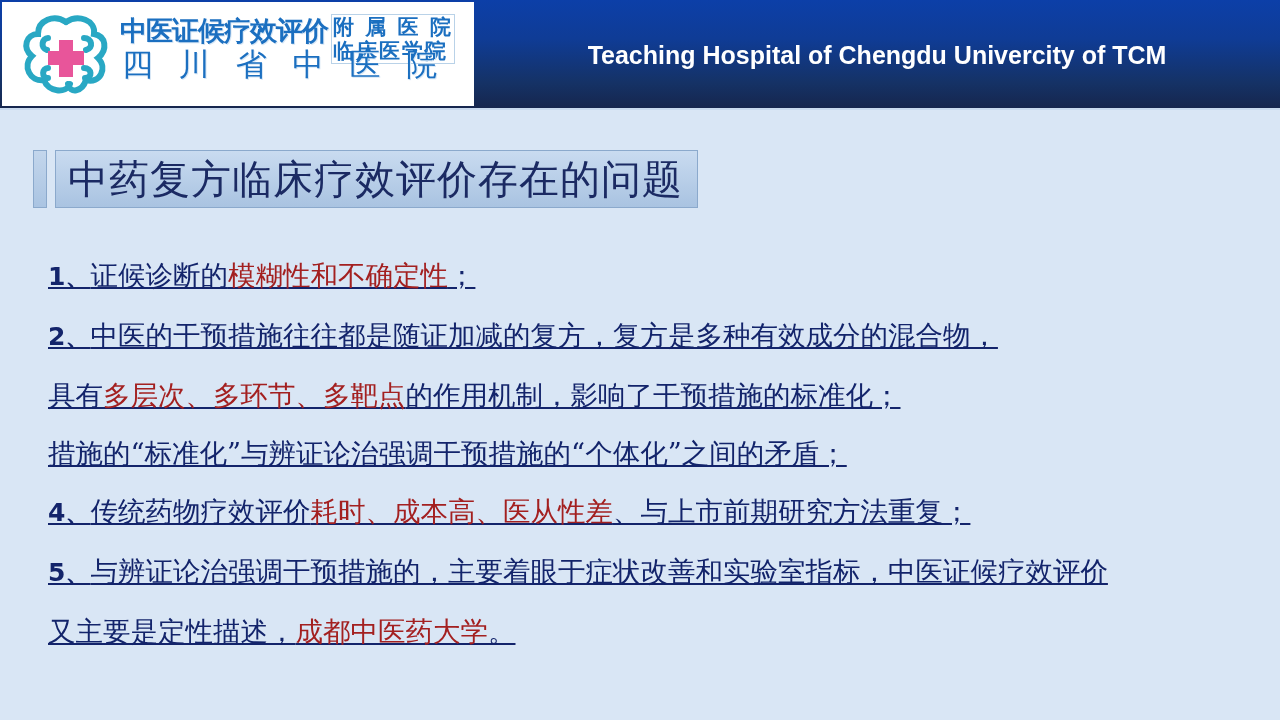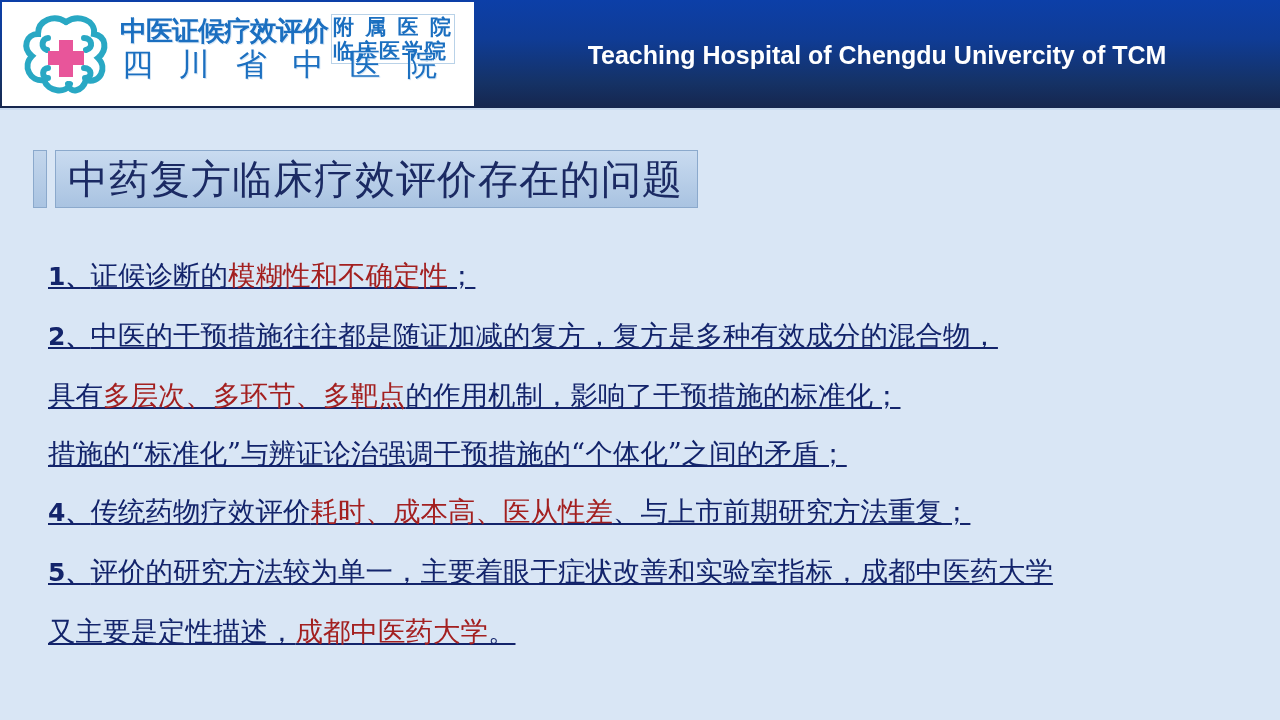--- a/index.html
+++ b/index.html
@@ -249,7 +249,7 @@
       <div class="text-line"><span>具有</span><span class="hl">多层次、多环节、多靶点</span><span>的作用机制，影响了干预措施的标准化；</span></div>
       <div class="text-line"><span>措施的“标准化”与辨证论治强调干预措施的“个体化”之间的矛盾；</span></div>
       <div class="text-line"><span class="num">4、</span><span>传统药物疗效评价</span><span class="hl">耗时、成本高、医从性差</span><span>、与上市前期研究方法重复；</span></div>
-      <div class="text-line"><span class="num">5、</span><span>评价的研究方法较为单一，主要着眼于症状改善和实验室指标，成都中医药大学</span></div>
+      <div class="text-line"><span class="num">5、</span><span>与辨证论治强调干预措施的，主要着眼于症状改善和实验室指标，中医证候疗效评价</span></div>
       <div class="text-line"><span>又主要是定性描述，</span><span class="hl">成都中医药大学</span><span>。</span></div>
     </div>
 

